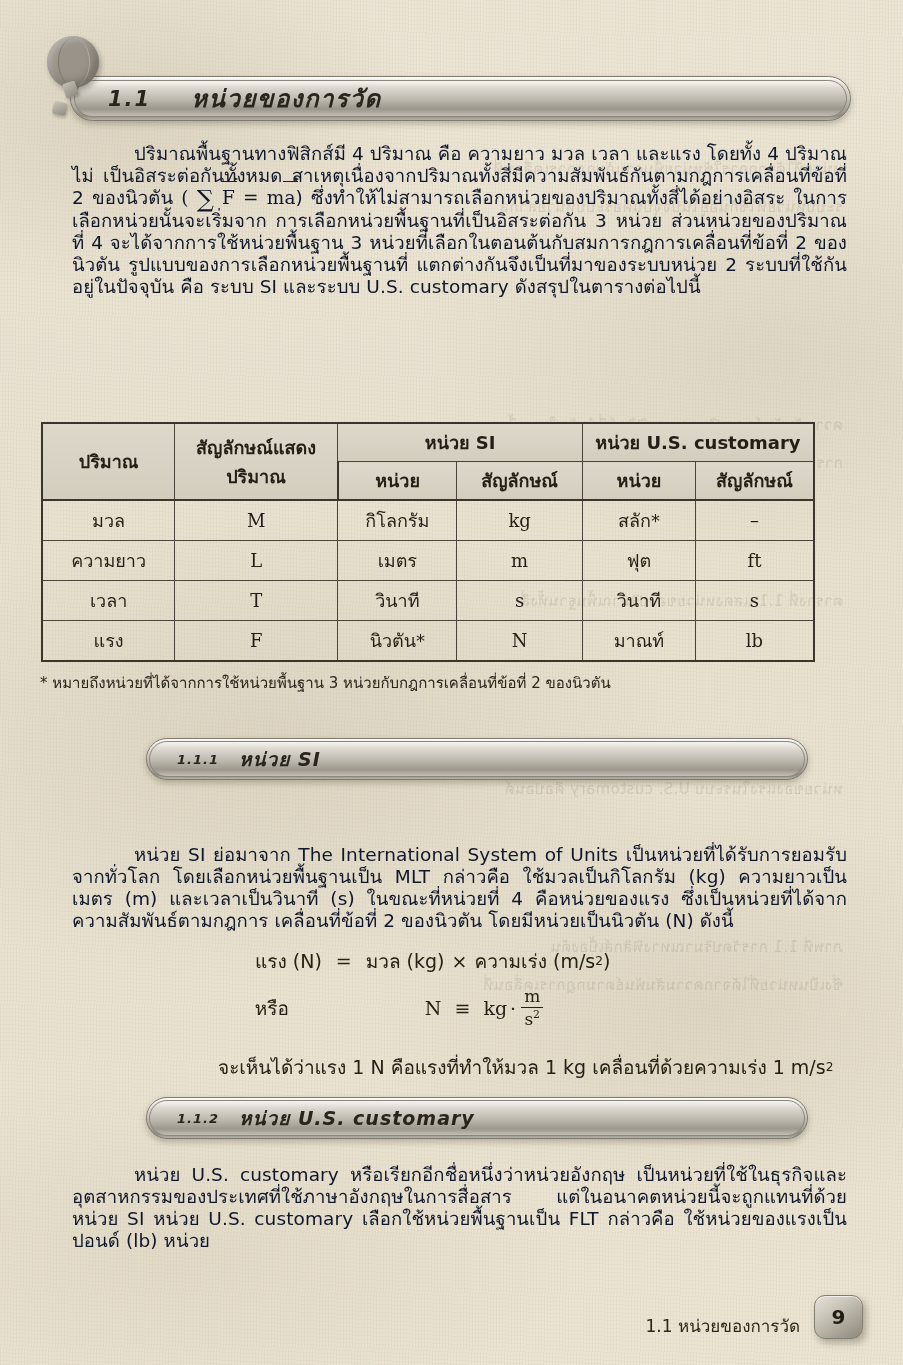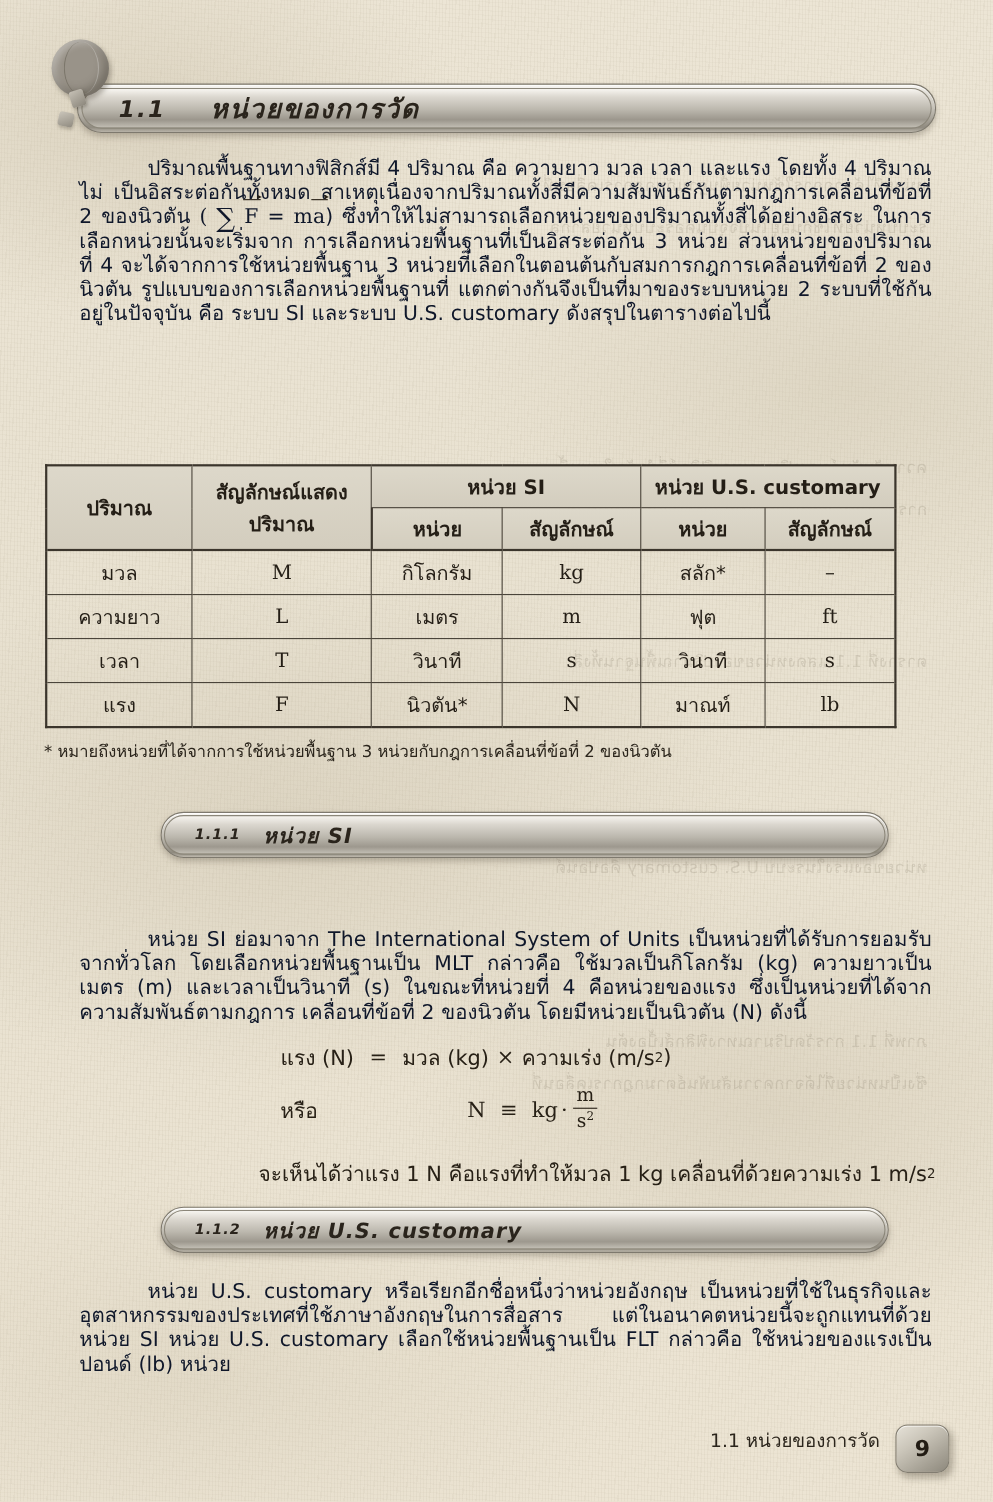--- a/index.html
+++ b/index.html
@@ -156,7 +156,7 @@
   }
   #equation-force{ left:255px; top:946px; }
   #equation-newton{ left:140px; top:988px; width:520px; }
-  #equation-note{ left:218px; top:1052px;margin-left:17px; }
+  #equation-note{ left:218px; top:1052px; }
   .eq-serif{font-family:"DejaVu Serif","Liberation Serif",serif;}
   .frac{display:inline-flex;flex-direction:column;align-items:center;
         vertical-align:middle;margin:0 2px;line-height:1.05;}

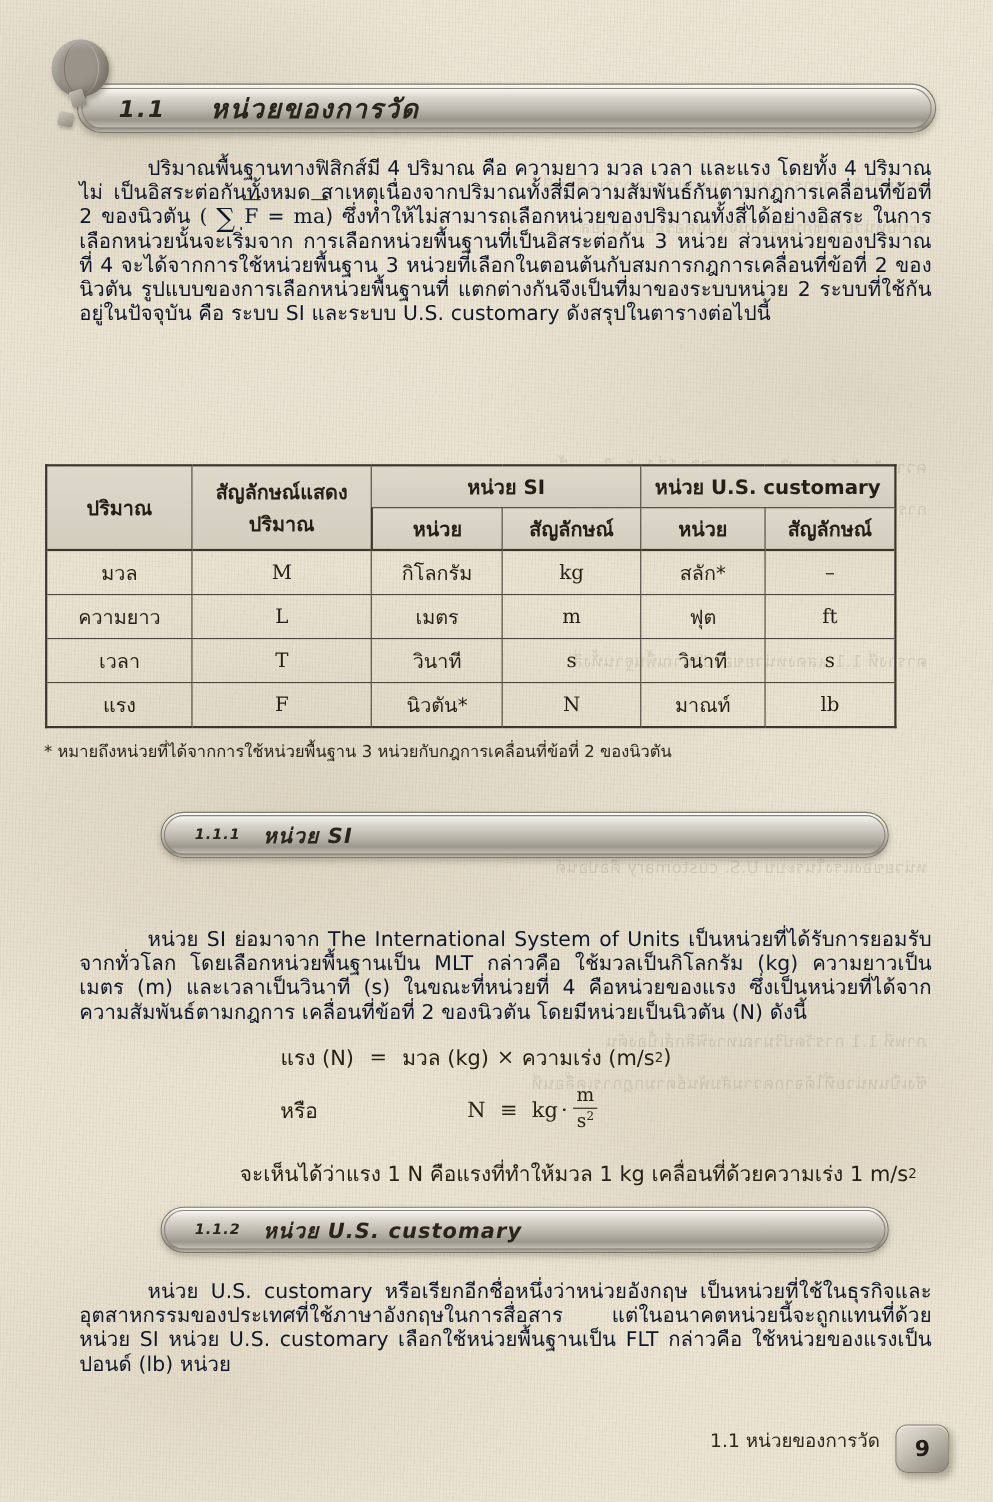--- a/index.html
+++ b/index.html
@@ -177,7 +177,7 @@
   
   #page-footer{
     position:absolute;right:40px;bottom:26px;z-index:3;
-    display:flex;align-items:flex-start;gap:14px;
+    display:flex;align-items:flex-end;gap:14px;
   }
   #footer-title{font-size:17px;color:#2b251c;}
   #page-number-badge{

